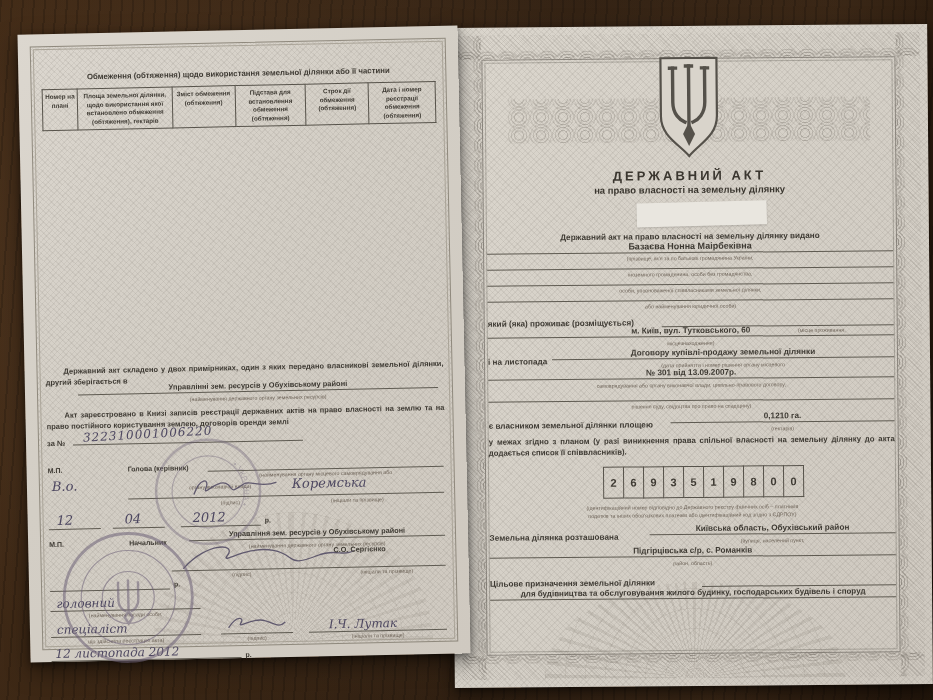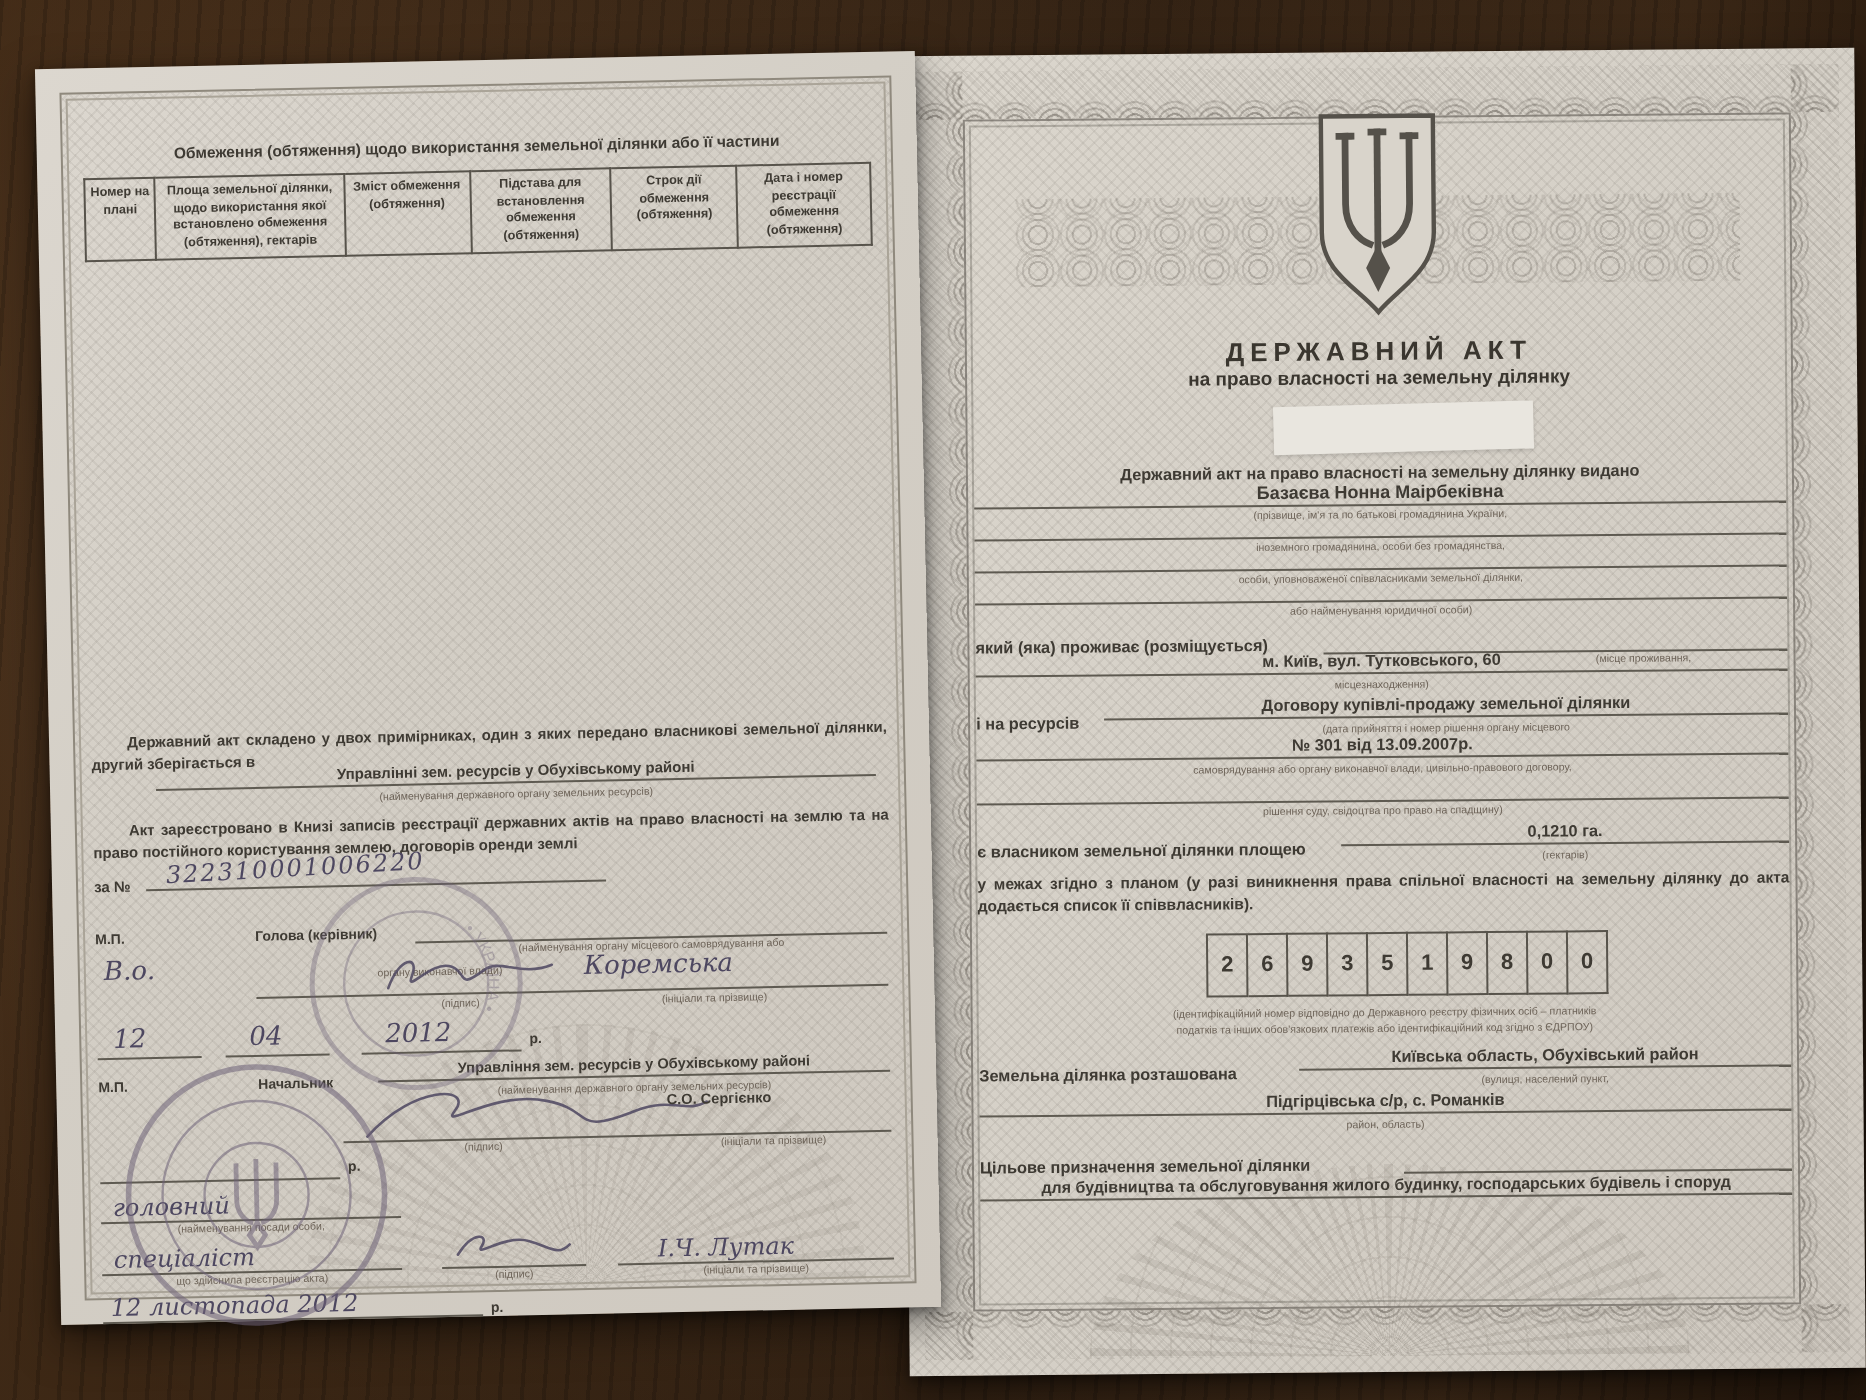--- a/index.html
+++ b/index.html
@@ -234,7 +234,7 @@
     <div class="abs line" style="left:36px;top:300px;width:406px;font-size:8.2px;">м. Київ, вул. Тутковського, 60</div>
     <div class="abs cap" style="left:36px;top:314px;width:406px;">місцезнаходження)</div>
 
-    <div class="abs lbl" style="left:36px;top:330px;font-size:8.2px;">і на ресурсів</div>
+    <div class="abs lbl" style="left:36px;top:330px;font-size:8.2px;">і на листопада</div>
     <div class="abs line" style="left:100px;top:322px;width:342px;font-size:8.2px;">Договору купівлі-продажу земельної ділянки</div>
     <div class="abs cap" style="left:100px;top:336px;width:342px;">(дата прийняття і номер рішення органу місцевого</div>
     <div class="abs line" style="left:36px;top:342px;width:406px;font-size:8.2px;">№ 301 від 13.09.2007р.</div>

